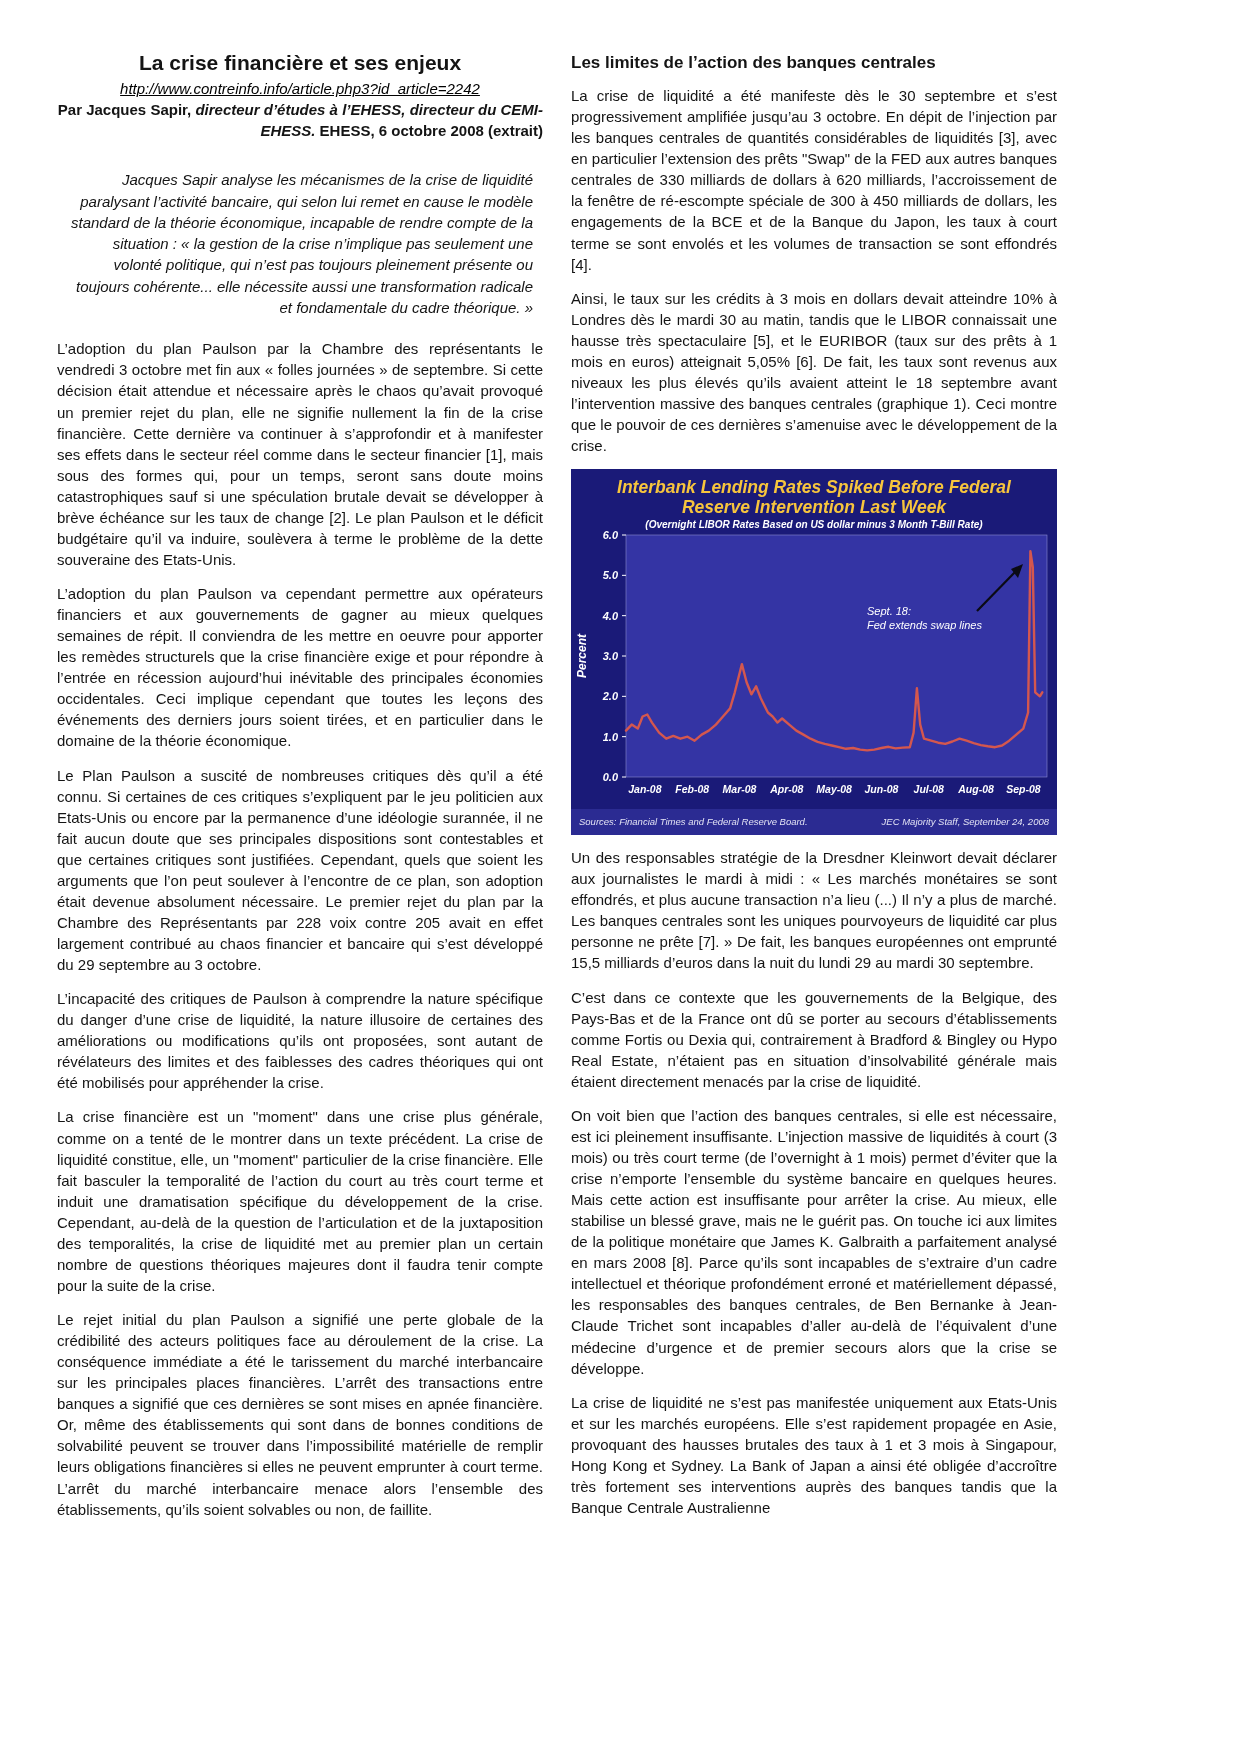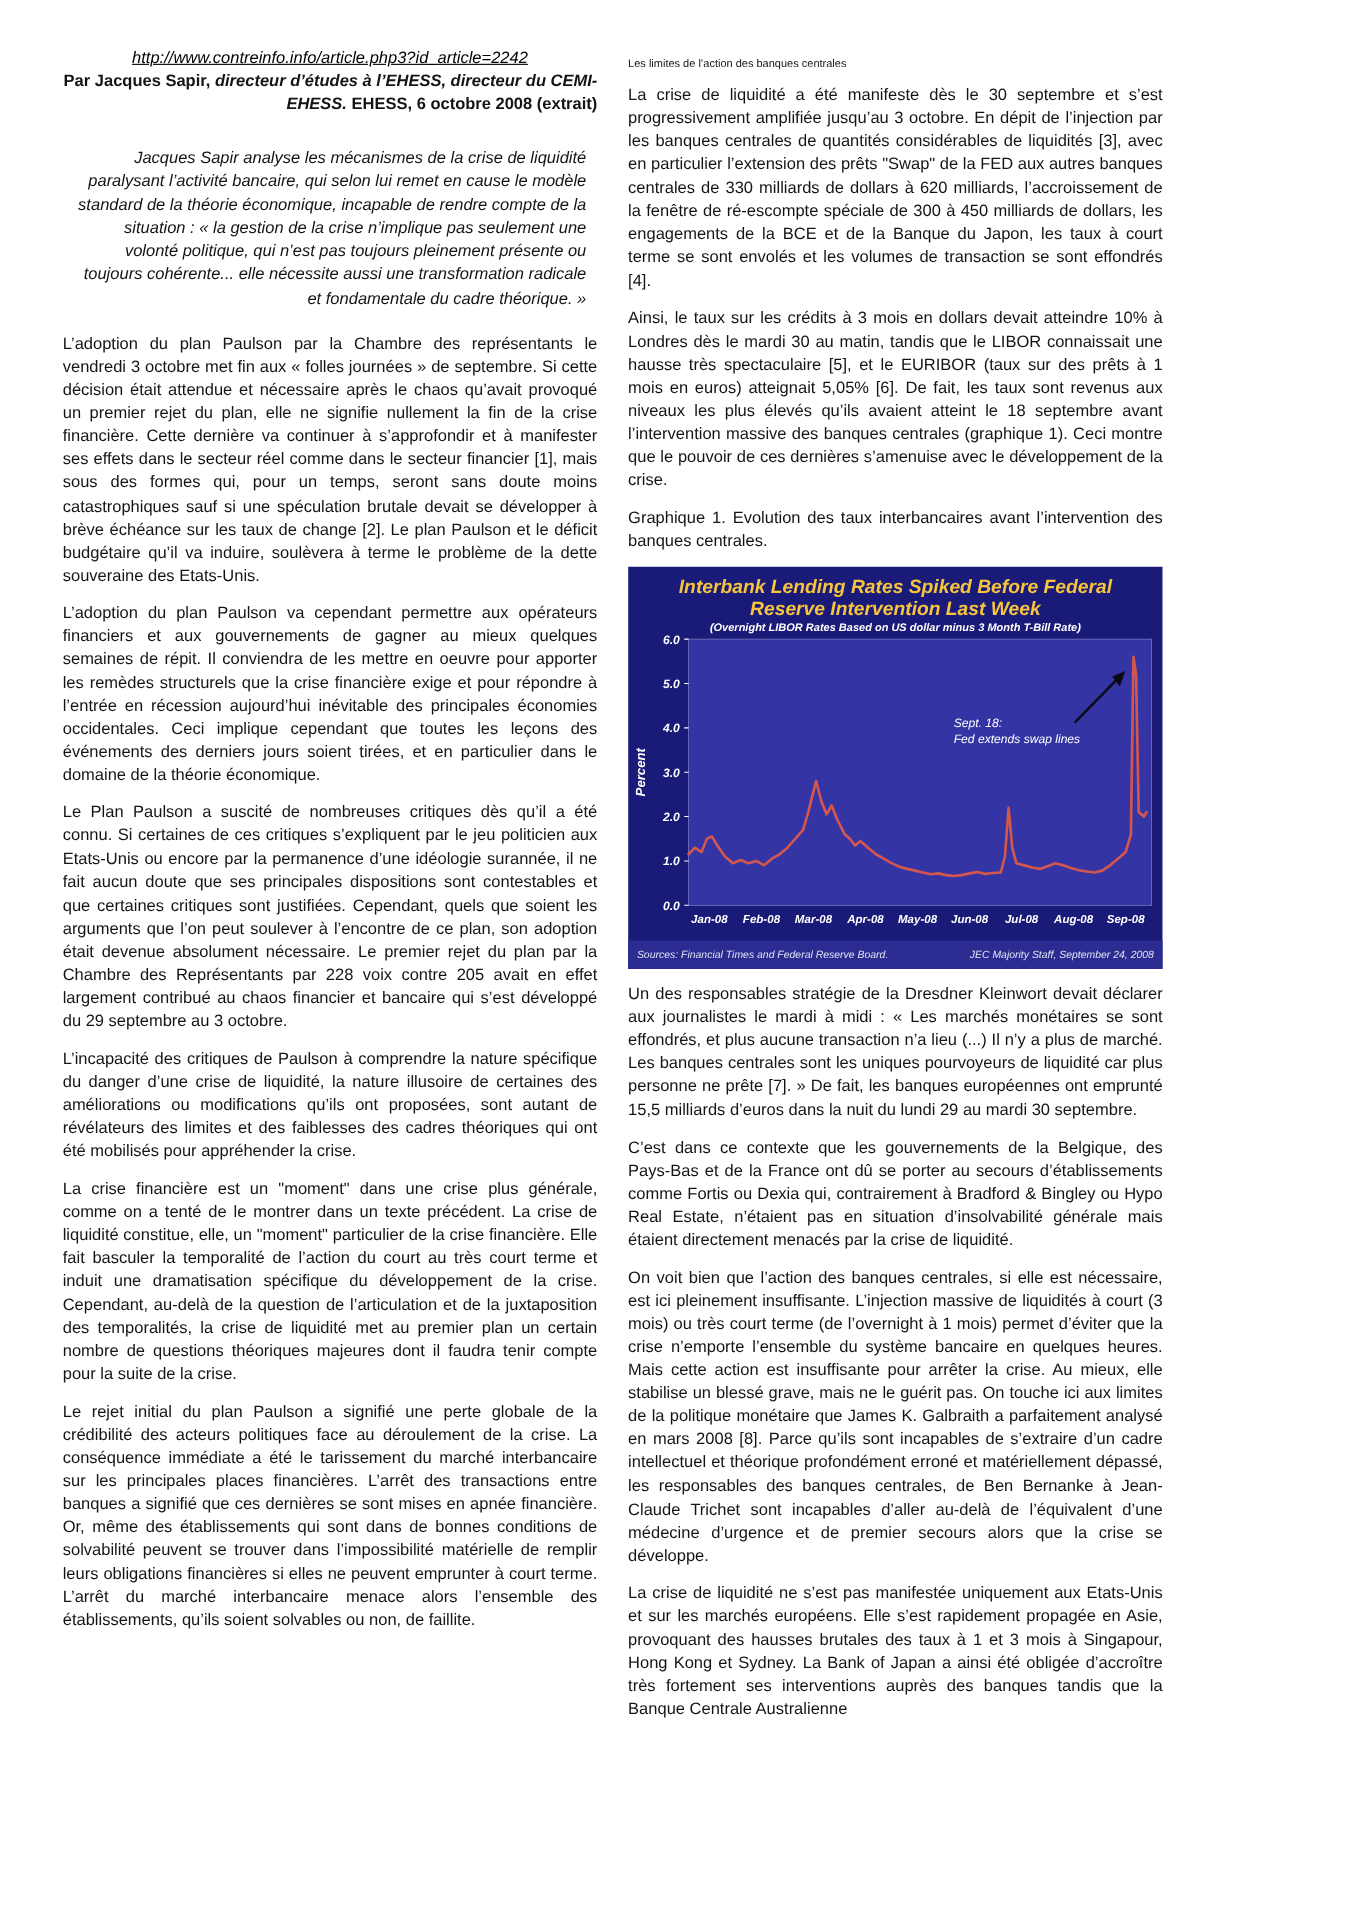--- a/index.html
+++ b/index.html
@@ -41,6 +41,7 @@
   <div class="columns">
 
     <div class="col">
+      <h1>La crise financière et ses enjeux</h1>
       <div class="url-line">
         <a href="#">http://www.contreinfo.info/article.php3?id_article=2242</a>
       </div>

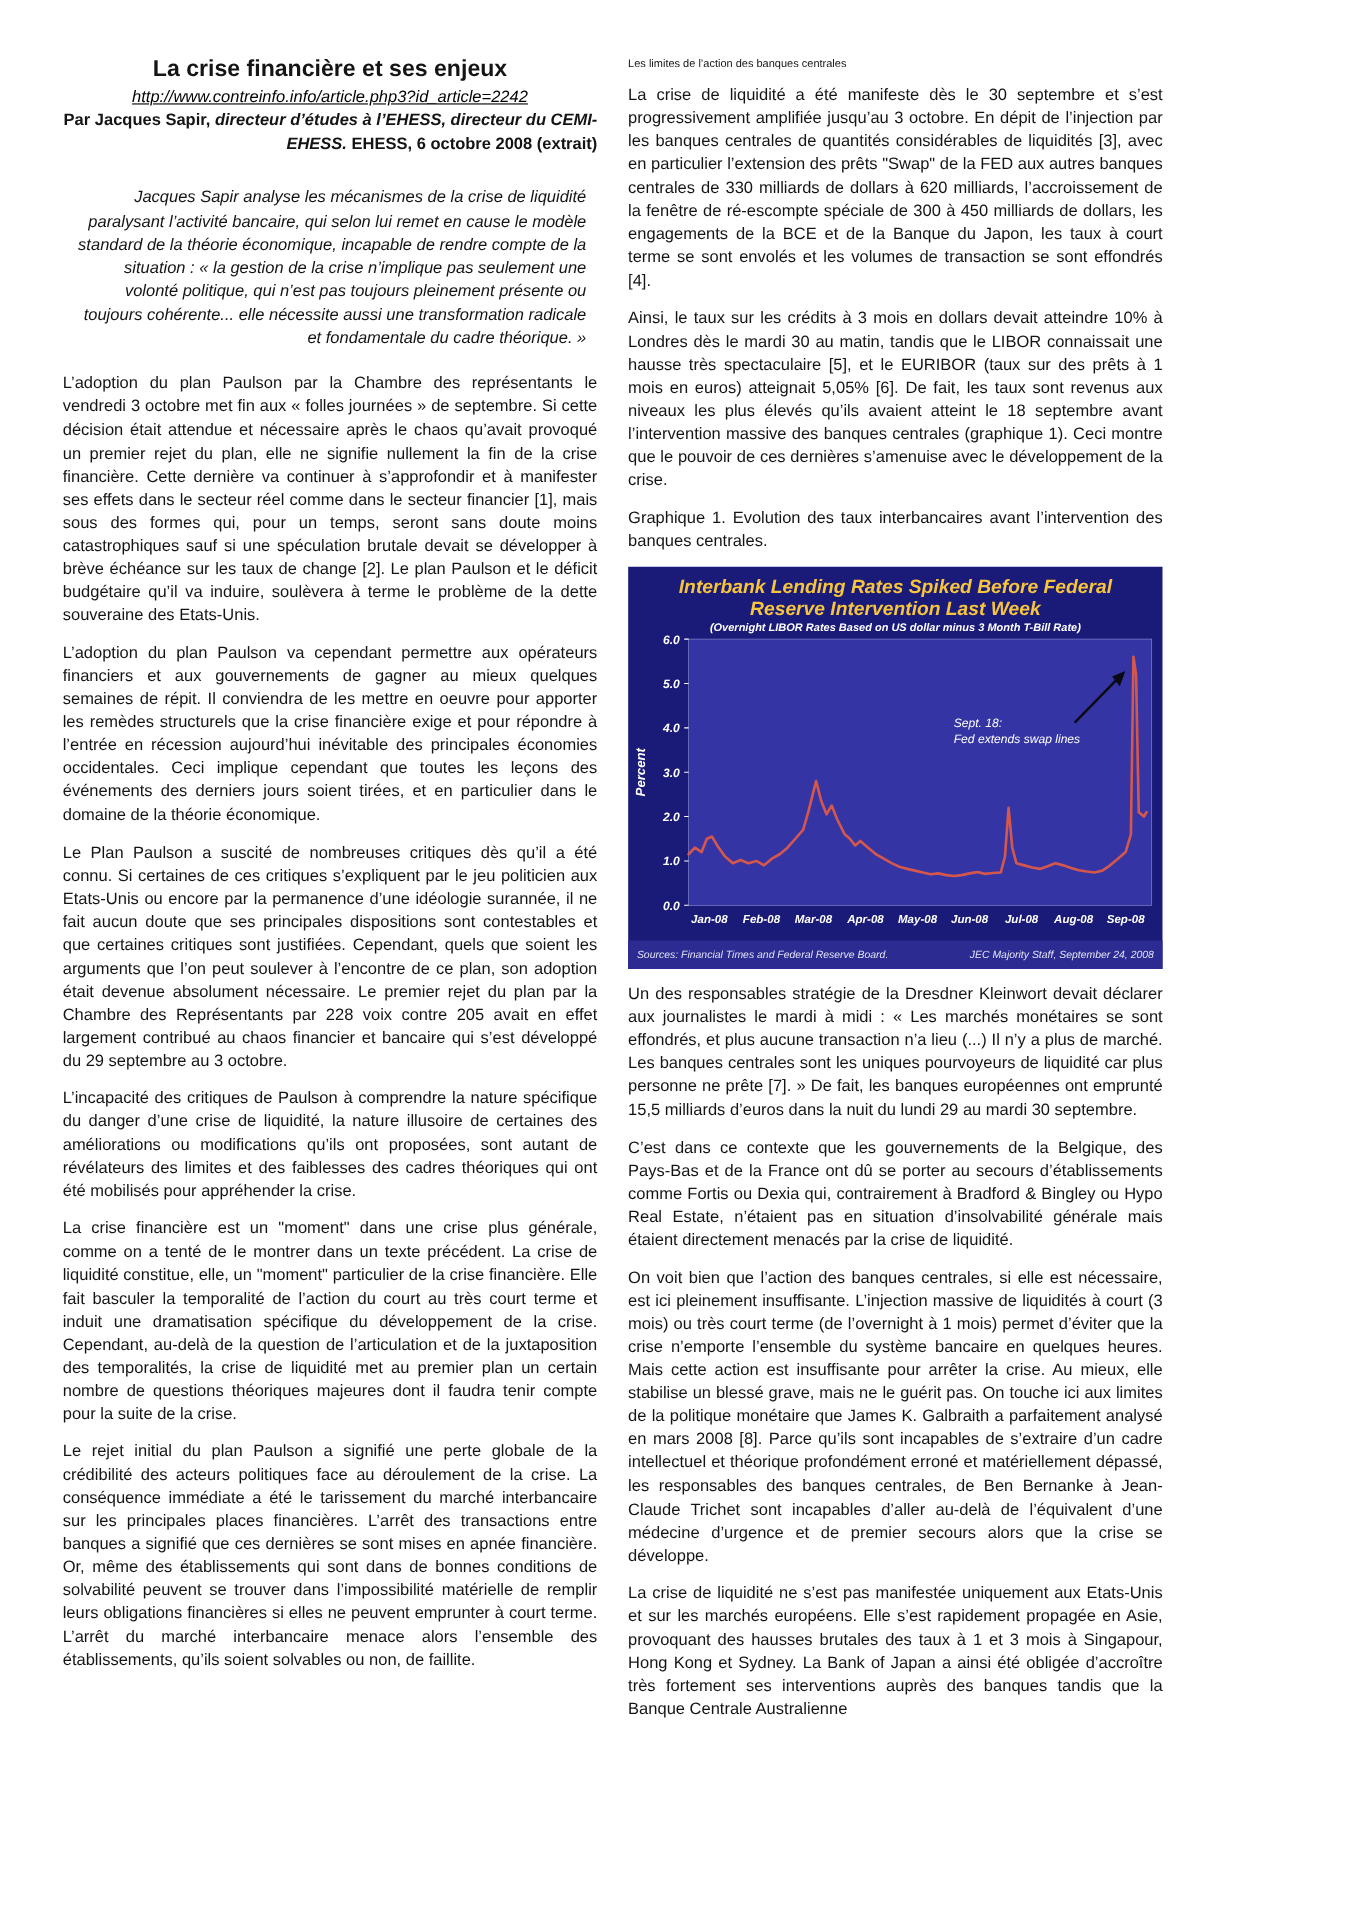--- a/index.html
+++ b/index.html
@@ -22,7 +22,7 @@
     margin:28px 10px 20px;
   }
   p.body{font-size:15px;line-height:1.405;text-align:justify;margin:0 0 13px;}
-  h2.section{font-size:10px;font-weight:normal;margin:18px 0 11px;line-height:1.3;}
+  h2.section{font-size:17px;font-weight:bold;margin:18px 0 11px;line-height:1.3;}
   h2.first{margin-top:8px;}
   .chart-wrap{margin:4px 0 12px;font-style:italic;}
   svg.chart{display:block;font-family:"Liberation Sans",sans-serif;}

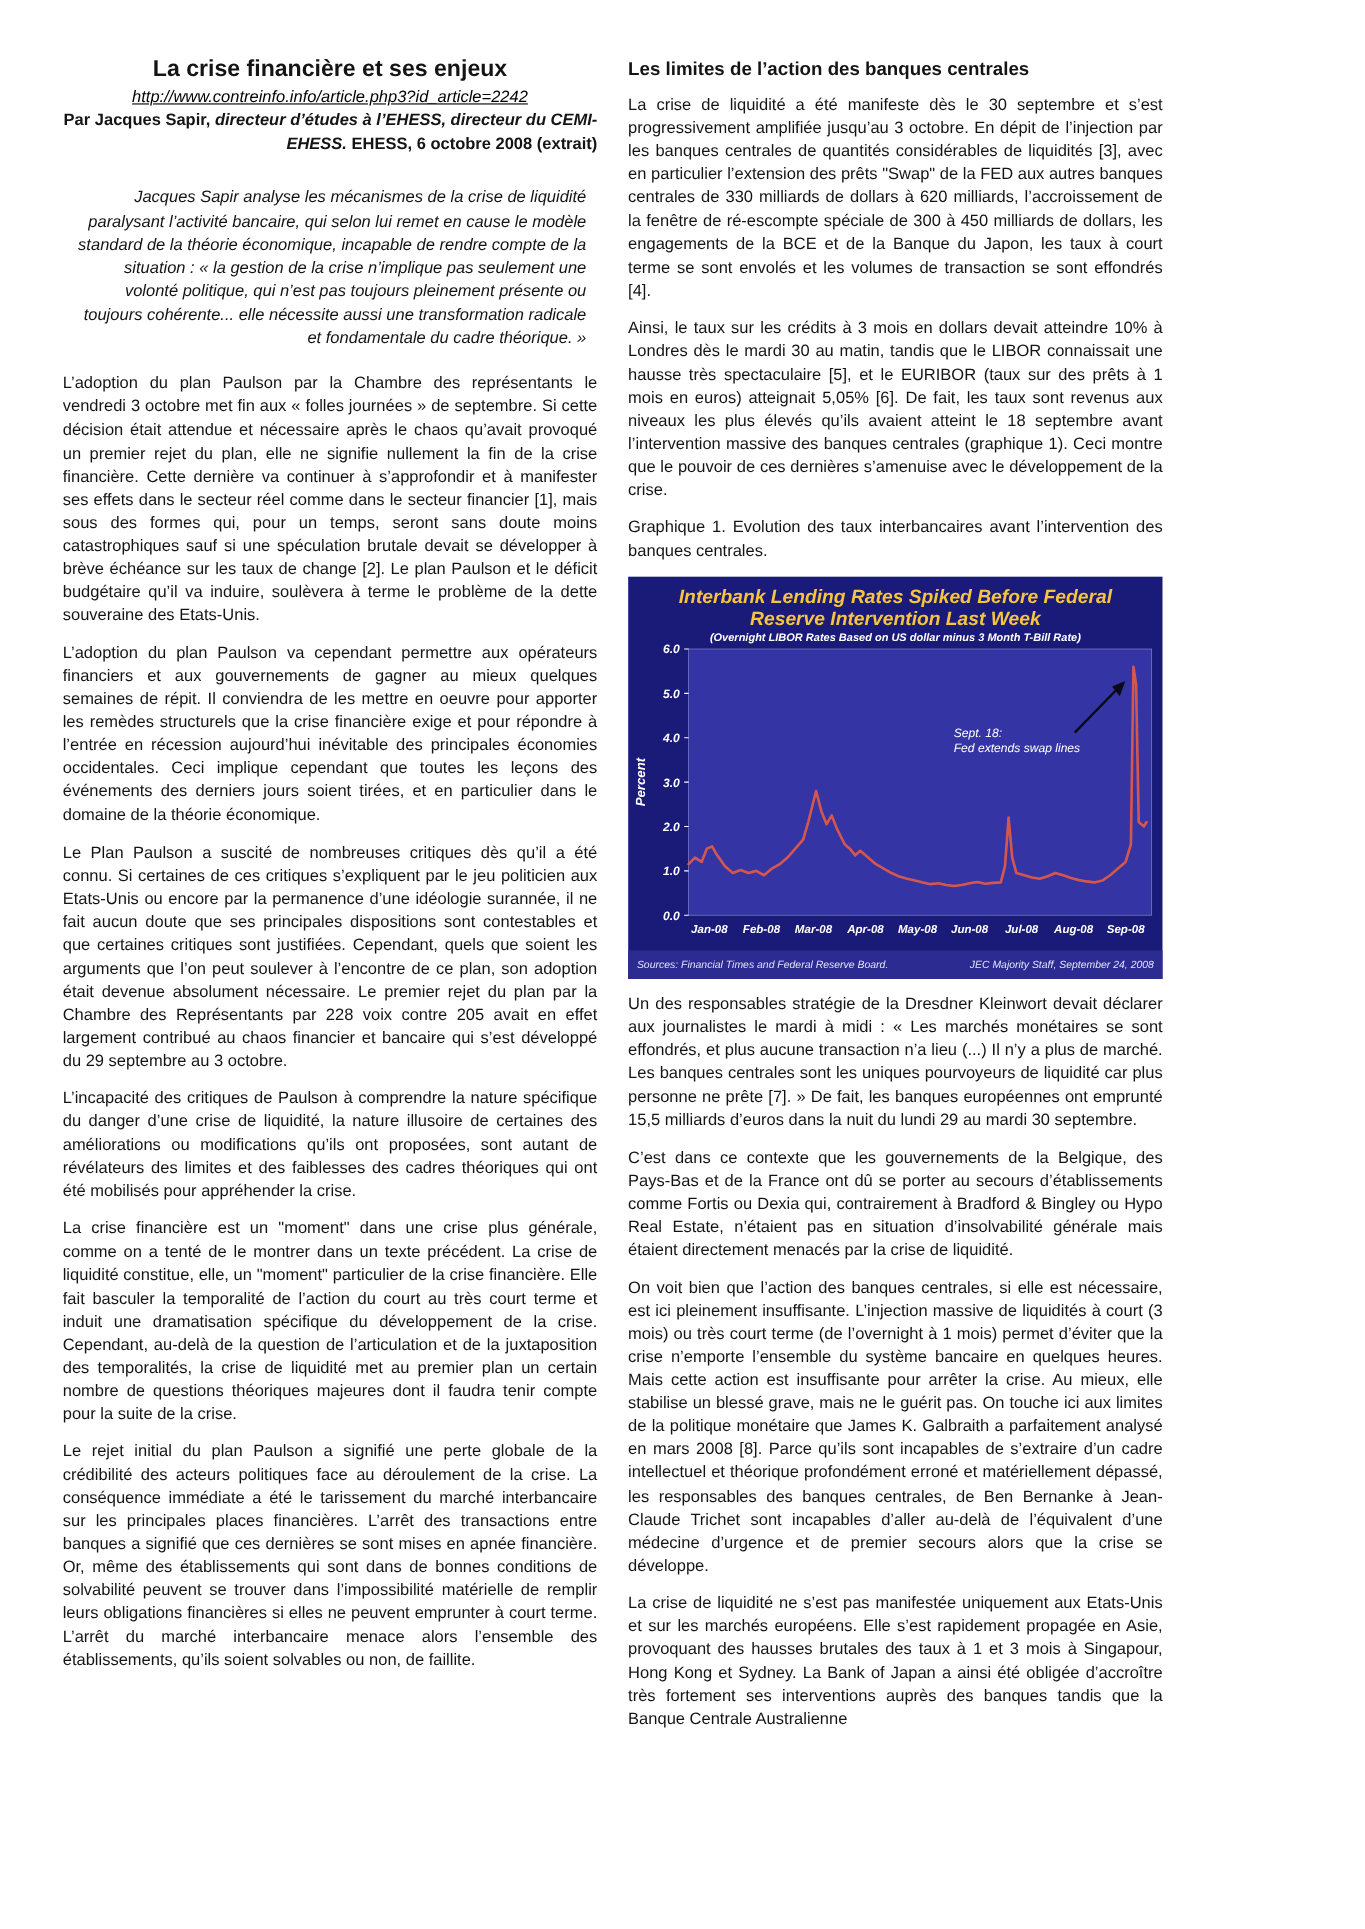--- a/index.html
+++ b/index.html
@@ -63,7 +63,6 @@
 
       <p class="body">La crise de liquidité a été manifeste dès le 30 septembre et s’est progressivement amplifiée jusqu’au 3 octobre. En dépit de l’injection par les banques centrales de quantités considérables de liquidités [3], avec en particulier l’extension des prêts "Swap" de la FED aux autres banques centrales de 330 milliards de dollars à 620 milliards, l’accroissement de la fenêtre de ré-escompte spéciale de 300 à 450 milliards de dollars, les engagements de la BCE et de la Banque du Japon, les taux à court terme se sont envolés et les volumes de transaction se sont effondrés [4].</p>
       <p class="body">Ainsi, le taux sur les crédits à 3 mois en dollars devait atteindre 10% à Londres dès le mardi 30 au matin, tandis que le LIBOR connaissait une hausse très spectaculaire [5], et le EURIBOR (taux sur des prêts à 1 mois en euros) atteignait 5,05% [6]. De fait, les taux sont revenus aux niveaux les plus élevés qu’ils avaient atteint le 18 septembre avant l’intervention massive des banques centrales (graphique 1). Ceci montre que le pouvoir de ces dernières s’amenuise avec le développement de la crise.</p>
-      <p class="body">Graphique 1. Evolution des taux interbancaires avant l’intervention des banques centrales.</p>
 
       <div class="chart-wrap">
         <svg class="chart" width="486" height="366" viewBox="0 0 486 366">

